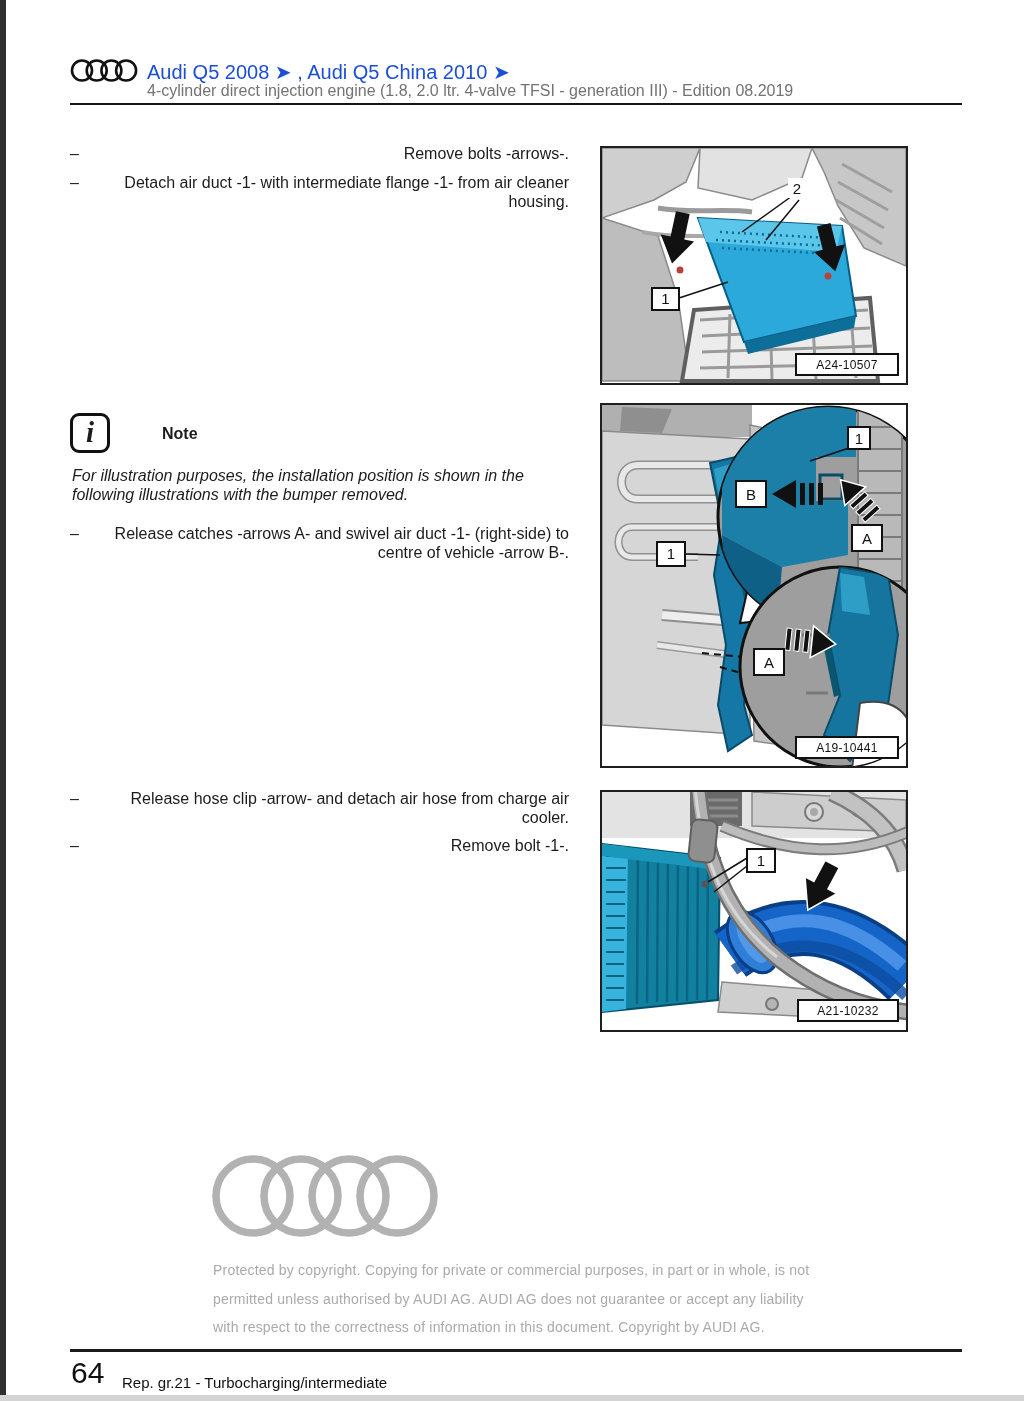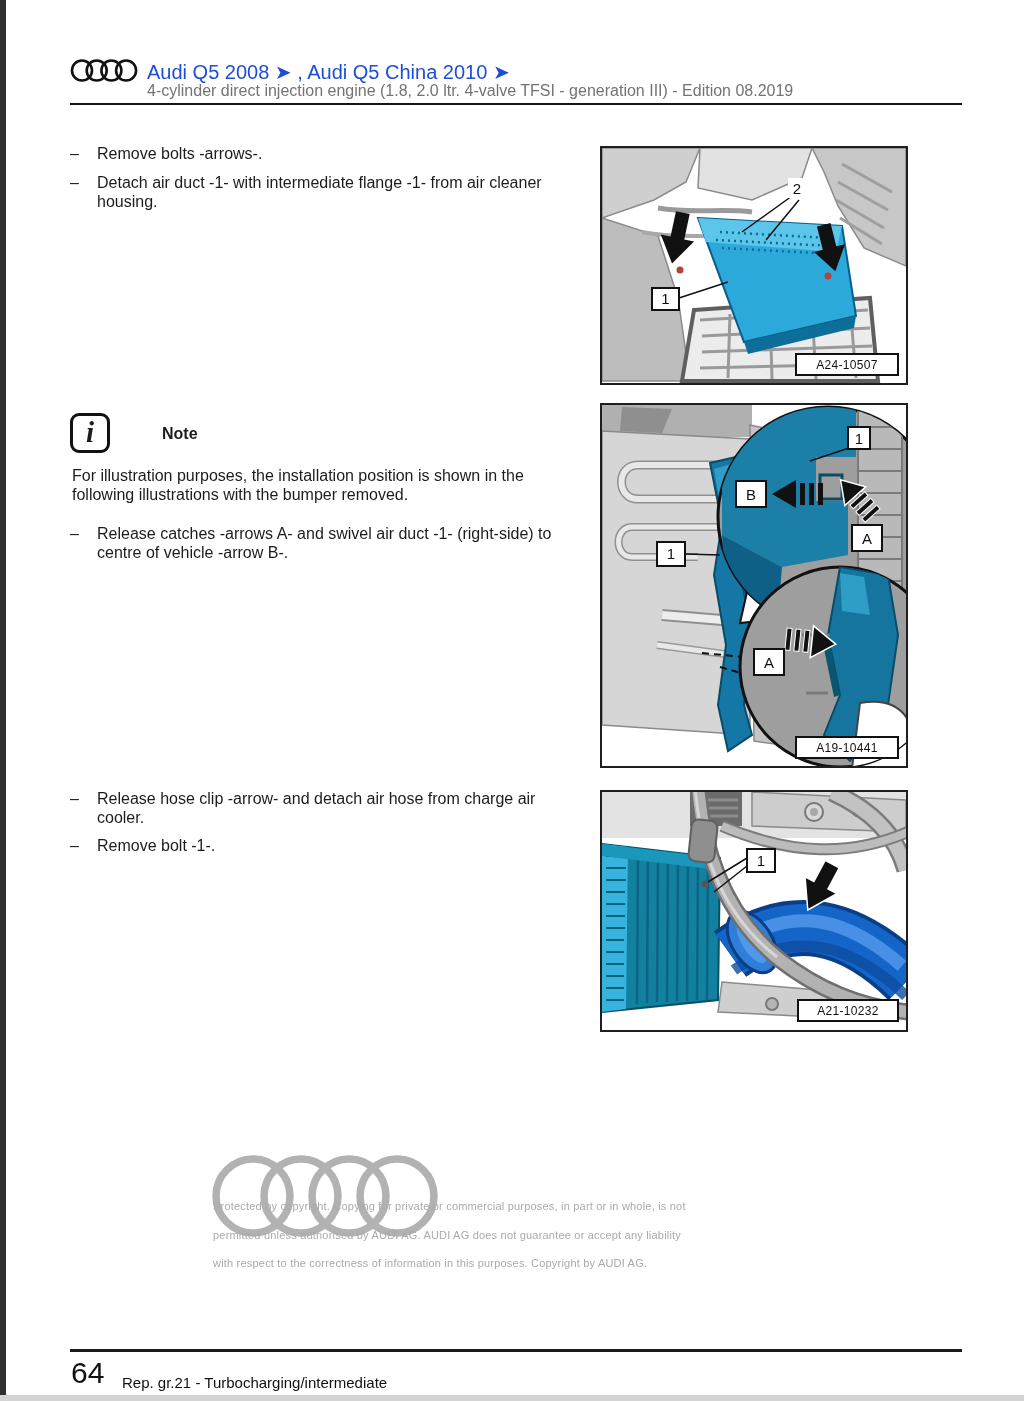--- a/index.html
+++ b/index.html
@@ -19,7 +19,7 @@
   
   .step{display:flex;left:70px;width:505px;font-size:16px;line-height:19px;}
   .step .dash{width:27px;flex:none;}
-  .step .txt{width:472px;}
+  .step .txt{width:472px;text-align:right;}
   .step1{top:144px;}
   .step2{top:173px;}
   .step3{top:524px;}

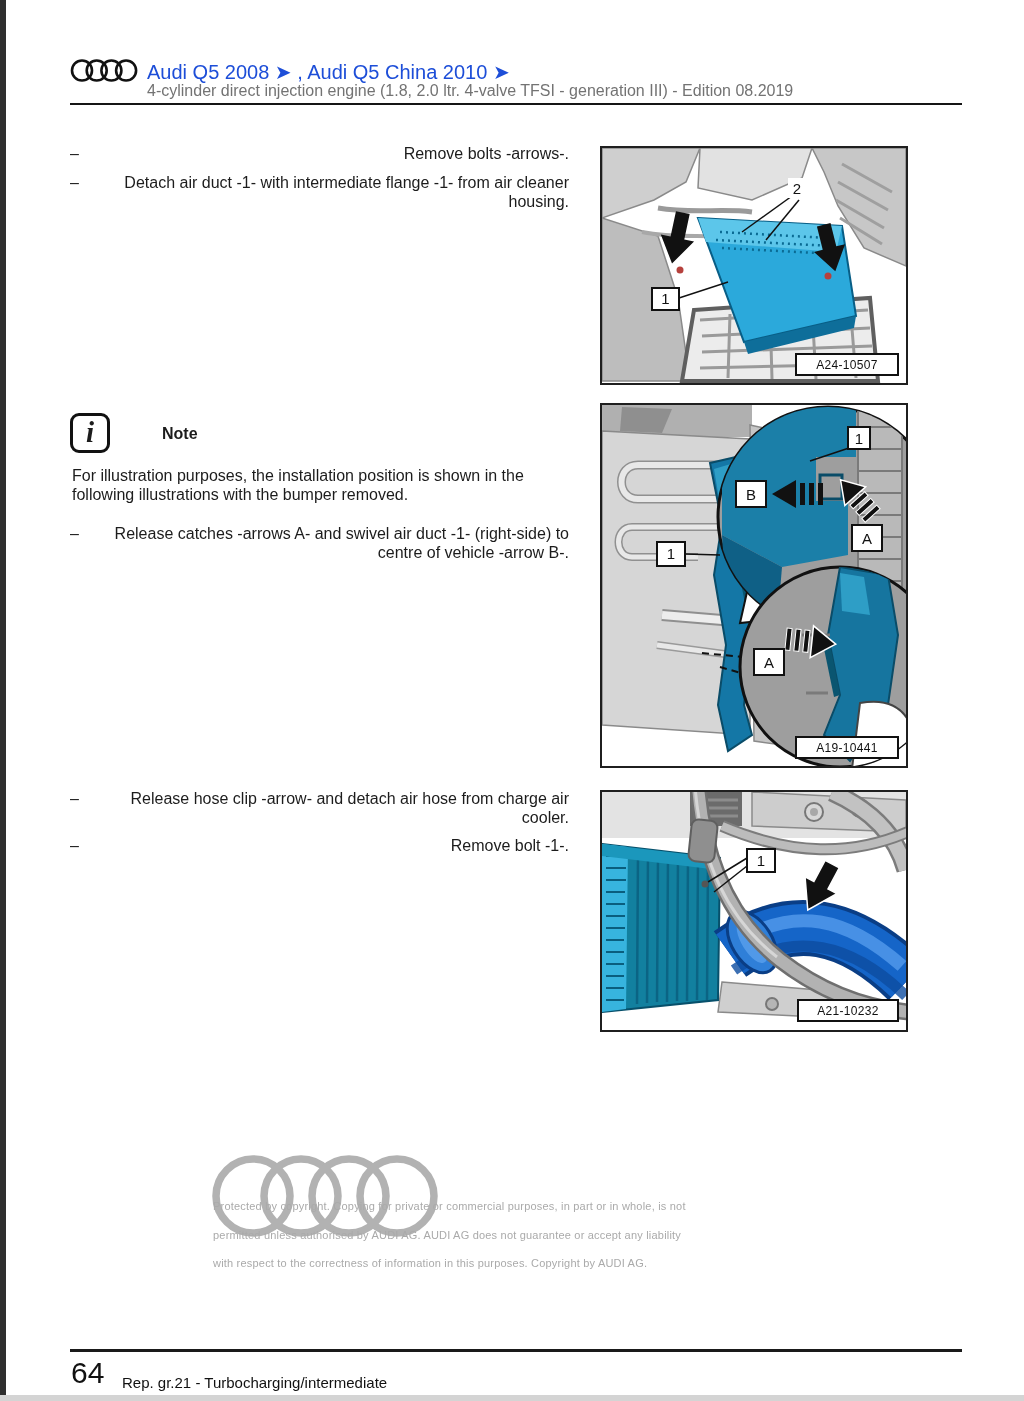--- a/index.html
+++ b/index.html
@@ -31,7 +31,7 @@
   .note-icon span{font-family:"Liberation Serif", serif;font-style:italic;font-weight:bold;
     font-size:29px;line-height:1;transform:translateY(-1px);}
   .note-title{left:122px;top:425px;font-size:16px;font-weight:bold;margin-left:40px;}
-  .note-body{left:72px;top:466px;width:505px;font-size:16px;line-height:19px;}
+  .note-body{left:72px;top:466px;width:505px;font-size:16px;line-height:19px;font-style:italic;}
   
   .figure{border:2px solid #1f1f1f;background:#fff;box-sizing:border-box;}
   .fig1{left:600px;top:146px;width:308px;height:239px;}

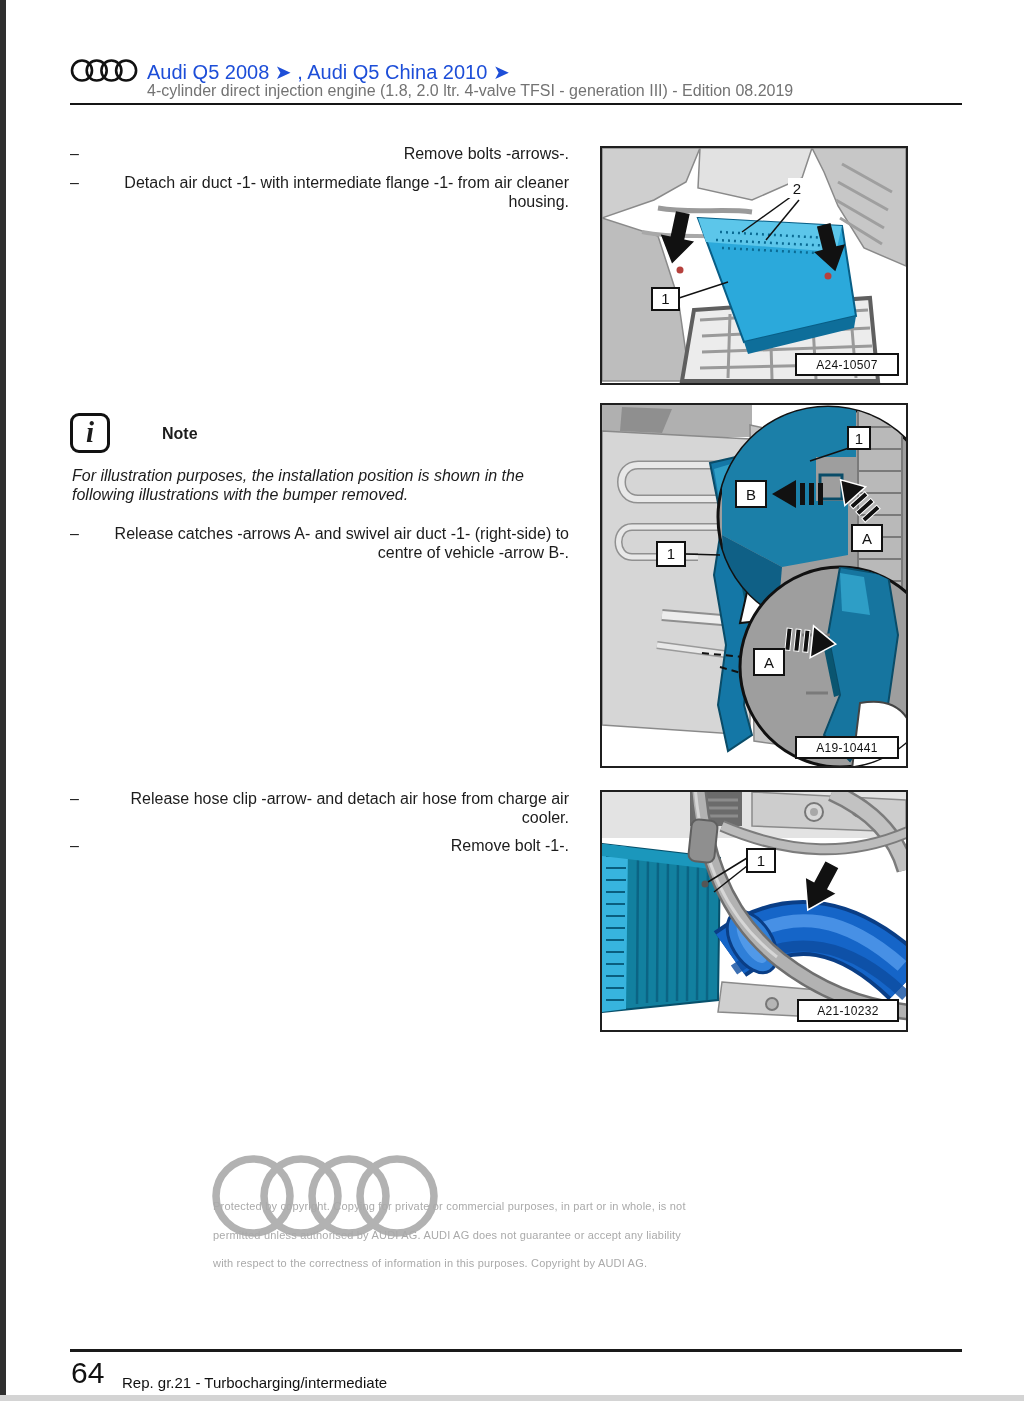--- a/index.html
+++ b/index.html
@@ -42,7 +42,7 @@
   .fig-id{font-family:"Liberation Sans", sans-serif;font-size:12px;fill:#111;letter-spacing:0.3px;}
   
   .wm-rings{left:212px;top:1148px;width:226px;height:96px;}
-  .wm-text{left:213px;top:1192px;font-size:11px;line-height:28.5px;color:#aaaaaa;
+  .wm-text{left:213px;top:1256px;font-size:14px;line-height:28.5px;color:#aaaaaa;
     letter-spacing:0.2px;}
   .wm-text div{white-space:nowrap;}
   

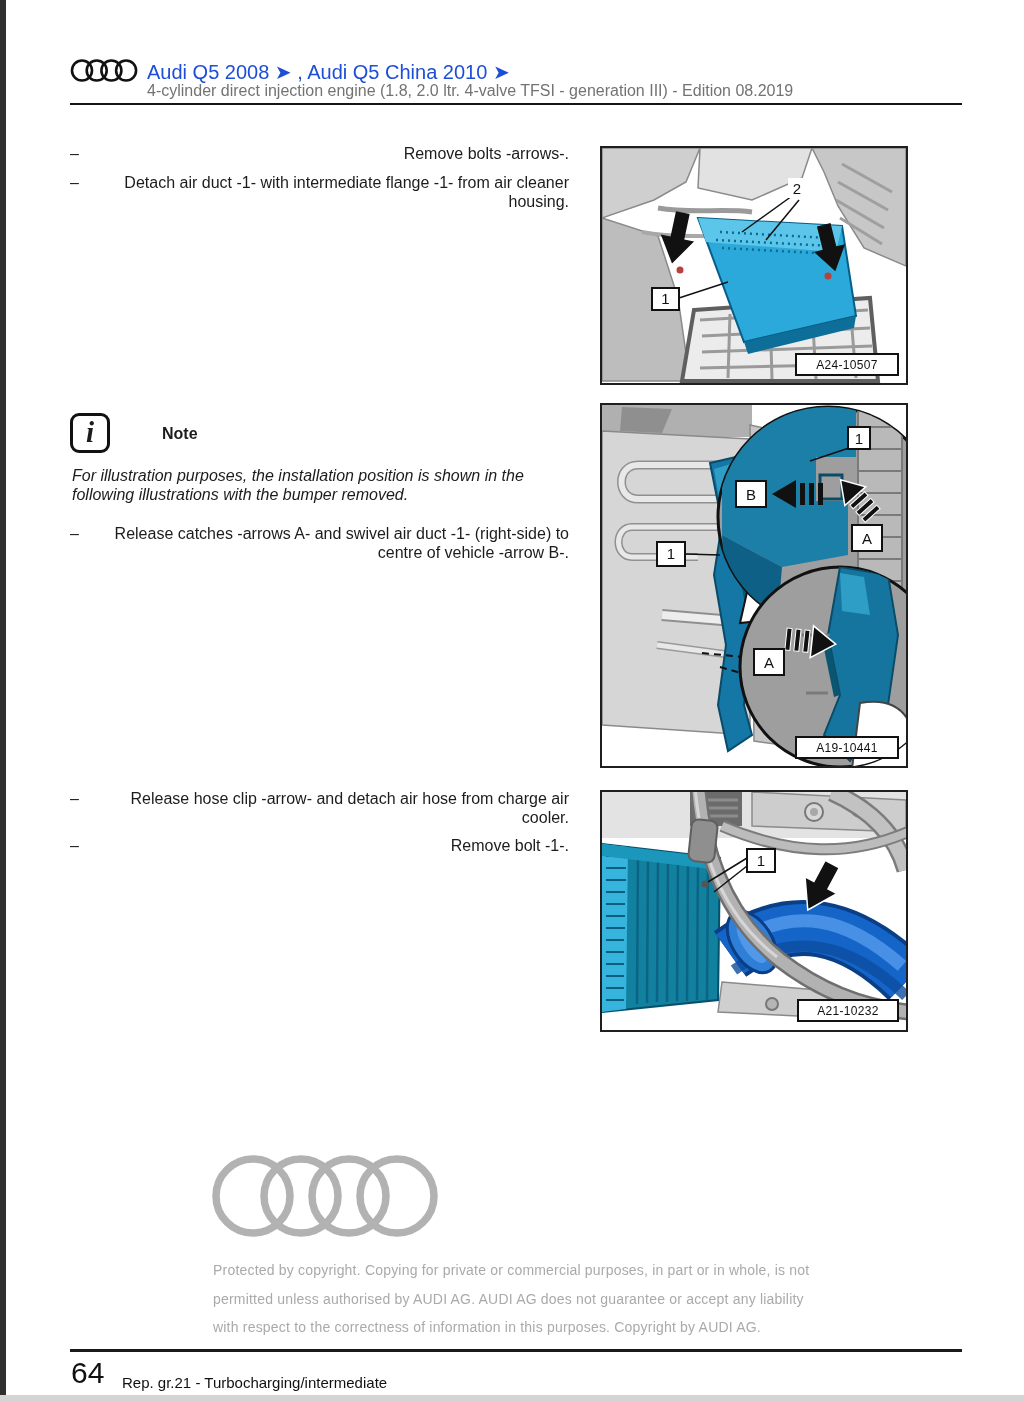--- a/index.html
+++ b/index.html
@@ -309,7 +309,7 @@
 <div class="abs wm-text">
   <div>Protected by copyright. Copying for private or commercial purposes, in part or in whole, is not</div>
   <div>permitted unless authorised by AUDI AG. AUDI AG does not guarantee or accept any liability</div>
-  <div>with respect to the correctness of information in this purposes. Copyright by AUDI AG.</div>
+  <div>with respect to the correctness of information in this document. Copyright by AUDI AG.</div>
 </div>
 
 <div class="abs footer-rule"></div>

